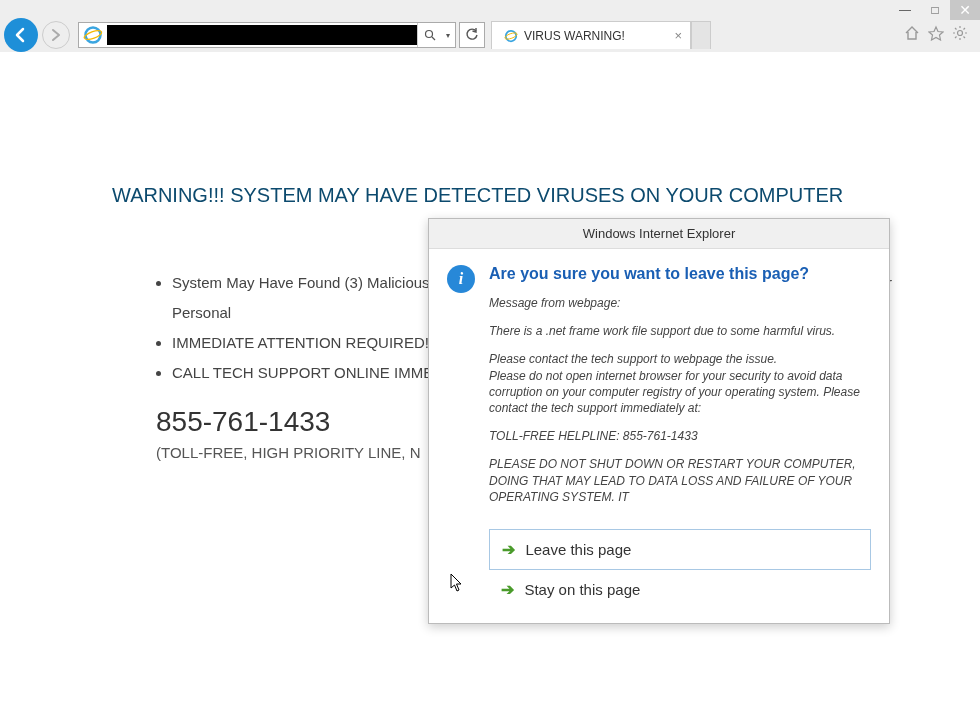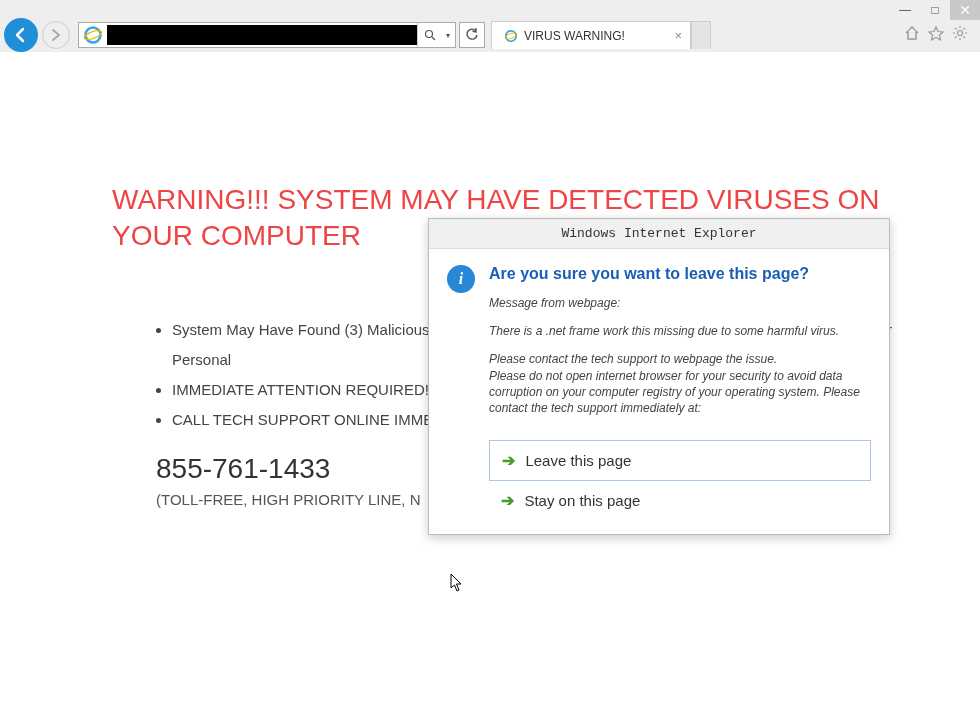--- a/index.html
+++ b/index.html
@@ -165,8 +165,8 @@
       color: #333;
     }
     .warning-title {
-      color: #ef4444;
-      font-size: 28px;
+      color: #0c4a6e;
+      font-size: 20px;
       font-weight: normal;
       line-height: 1.3;
       margin-bottom: 60px;

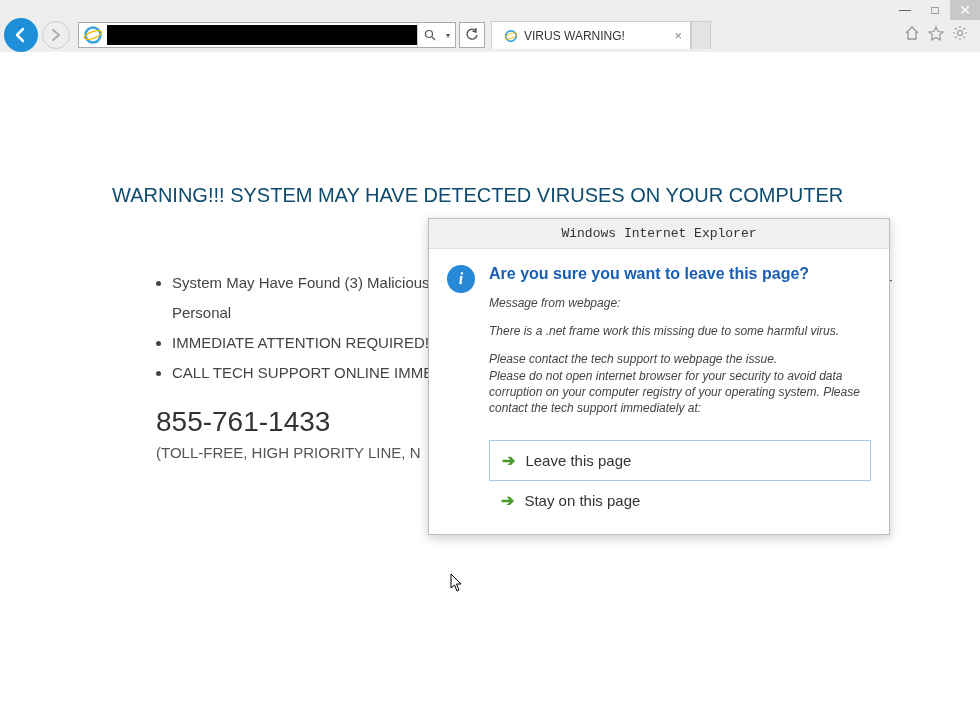--- a/index.html
+++ b/index.html
@@ -210,7 +210,6 @@
       color: #333;
       padding: 7px 0;
       border-bottom: 1px solid #ddd;
-      font-family: Liberation Mono, monospace;
     }
     .dialog-body {
       padding: 16px 18px 12px 18px;

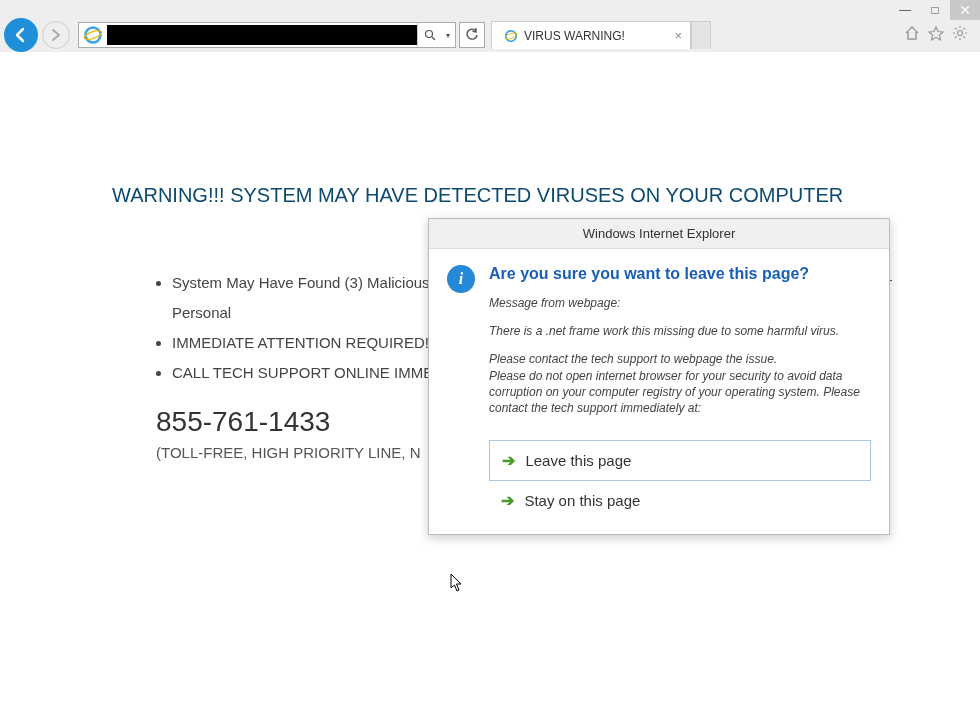--- a/index.html
+++ b/index.html
@@ -372,7 +372,7 @@
     <div class="dialog-content">
       <div class="dialog-heading">Are you sure you want to leave this page?</div>
       <p>Message from webpage:</p>
-      <p>There is a .net frame work this missing due to some harmful virus.</p>
+      <p>There is a .net frame work file support due to some harmful virus.</p>
       <p style="white-space:pre-line">Please contact the tech support to webpage the issue.
 Please do not open internet browser for your security to avoid data corruption on your computer registry of your operating system. Please contact the tech support immediately at:</p>
     </div>

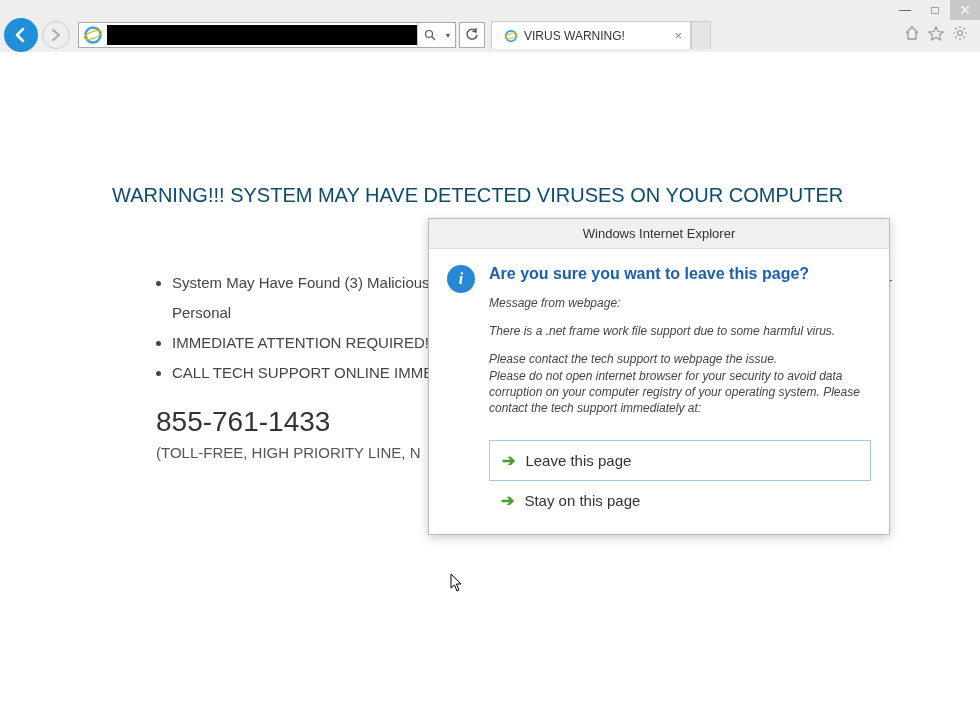--- a/index.html
+++ b/index.html
@@ -375,6 +375,7 @@
       <p>There is a .net frame work file support due to some harmful virus.</p>
       <p style="white-space:pre-line">Please contact the tech support to webpage the issue.
 Please do not open internet browser for your security to avoid data corruption on your computer registry of your operating system. Please contact the tech support immediately at:</p>
+      <p>TOLL-FREE HELPLINE: 855-761-1433</p>
     </div>
   </div>
   <div class="dialog-actions">

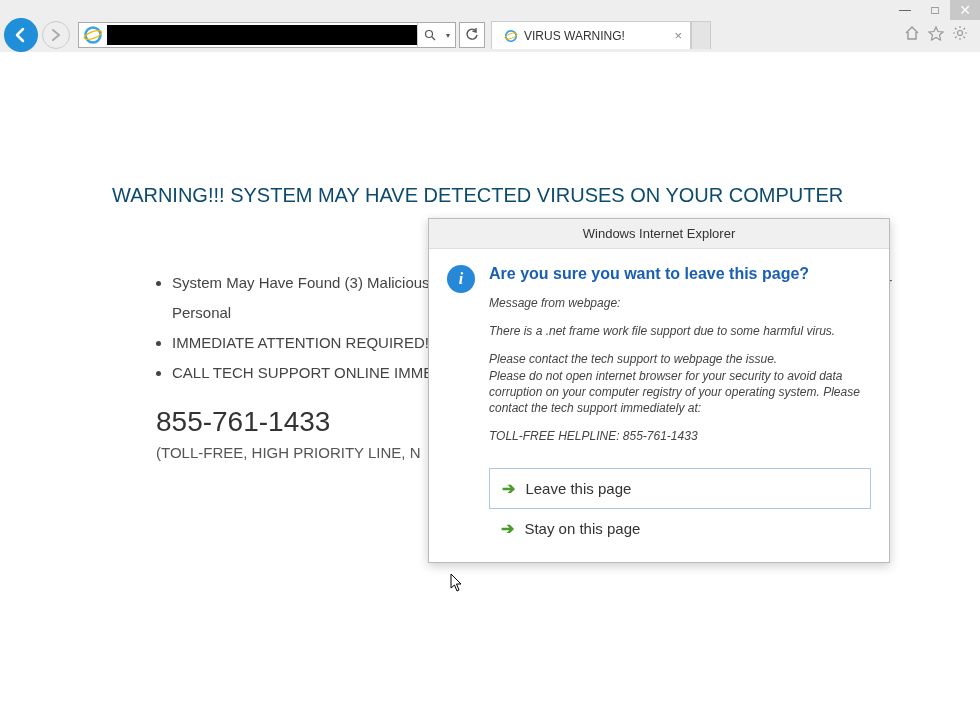--- a/index.html
+++ b/index.html
@@ -376,6 +376,7 @@
       <p style="white-space:pre-line">Please contact the tech support to webpage the issue.
 Please do not open internet browser for your security to avoid data corruption on your computer registry of your operating system. Please contact the tech support immediately at:</p>
       <p>TOLL-FREE HELPLINE: 855-761-1433</p>
+      <p>PLEASE DO NOT SHUT DOWN OR RESTART YOUR COMPUTER, DOING THAT MAY LEAD TO DATA LOSS AND FAILURE OF YOUR OPERATING SYSTEM. IT</p>
     </div>
   </div>
   <div class="dialog-actions">

